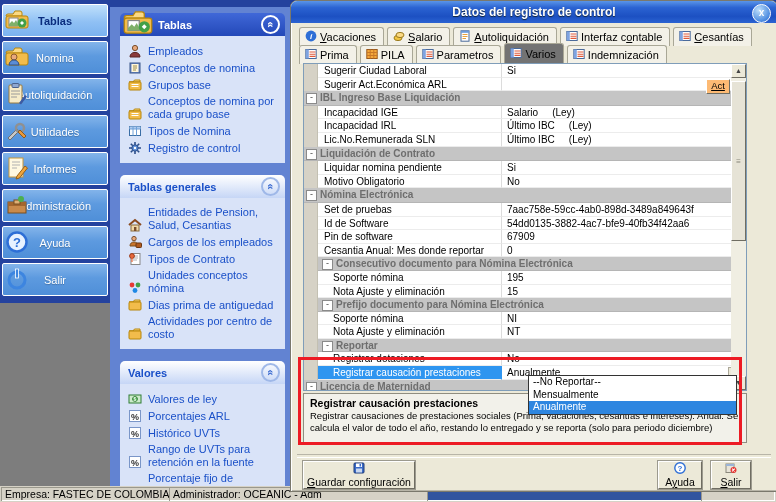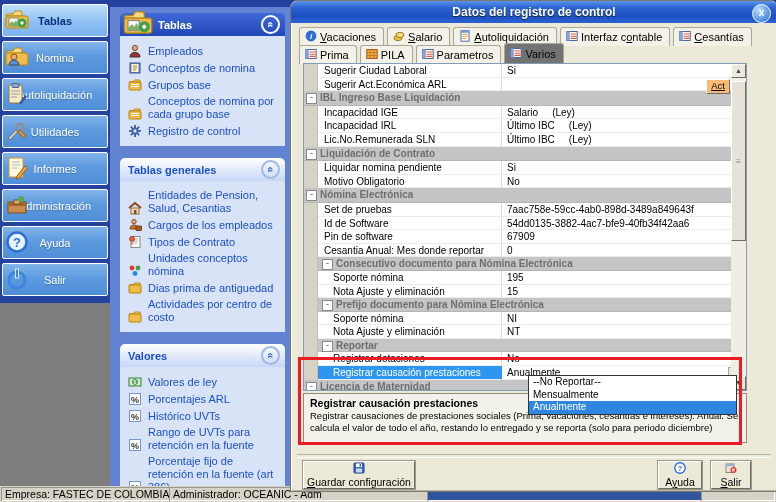--- a/index.html
+++ b/index.html
@@ -454,6 +454,14 @@
               <path d="M4.5 4h6M4.5 6.2h6M4.5 8.4h6" stroke="#E05A3A" stroke-width="1.1"></path>
             </svg></span>
           <span>Varios</span>
+        </div>
+        <div class="tab">
+          <span><svg viewBox="0 0 12 12" width="12" height="12">
+              <rect x="0.8" y="1.5" width="10.4" height="9" fill="#fff" stroke="#4A6A9A"></rect>
+              <rect x="0.8" y="1.5" width="3" height="9" fill="#7FA3E0"></rect>
+              <path d="M4.5 4h6M4.5 6.2h6M4.5 8.4h6" stroke="#E05A3A" stroke-width="1.1"></path>
+            </svg></span>
+          <span>Indemnización</span>
         </div>
       </div>
   </div>

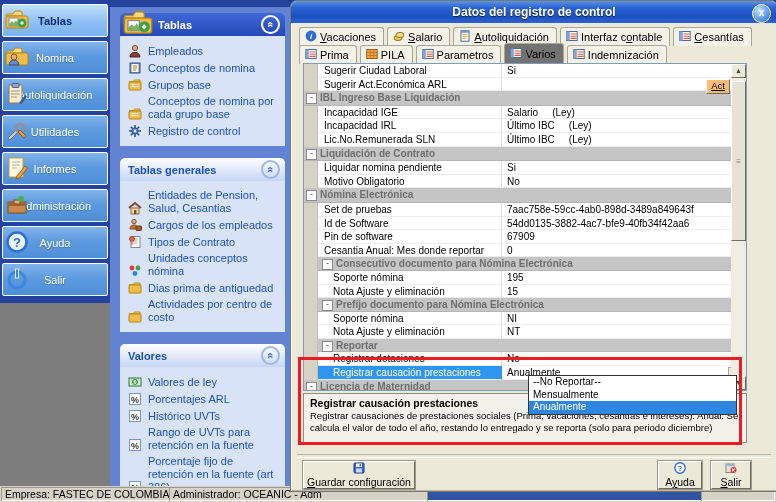--- a/index.html
+++ b/index.html
@@ -250,6 +250,14 @@
                 <path d="M3.5 6.5h7M3.5 8.5h7" stroke="#fff"></path>
               </svg></span>
             <span>Conceptos de nomina por cada grupo base</span>
+          </div>
+          <div class="nav-item">
+            <span class="ico"><svg viewBox="0 0 14 14" width="14" height="14">
+                <rect x="1.5" y="2.5" width="11" height="9" fill="#fff" stroke="#3A6EA5"></rect>
+                <rect x="1.5" y="2.5" width="11" height="2.5" fill="#AECBF0"></rect>
+                <path d="M1.5 5h11M5 2.5v9M8.5 2.5v9" stroke="#6FA0D8"></path>
+              </svg></span>
+            <span>Tipos de Nomina</span>
           </div>
           <div class="nav-item">
             <span class="ico"><svg viewBox="0 0 14 14" width="14" height="14">

